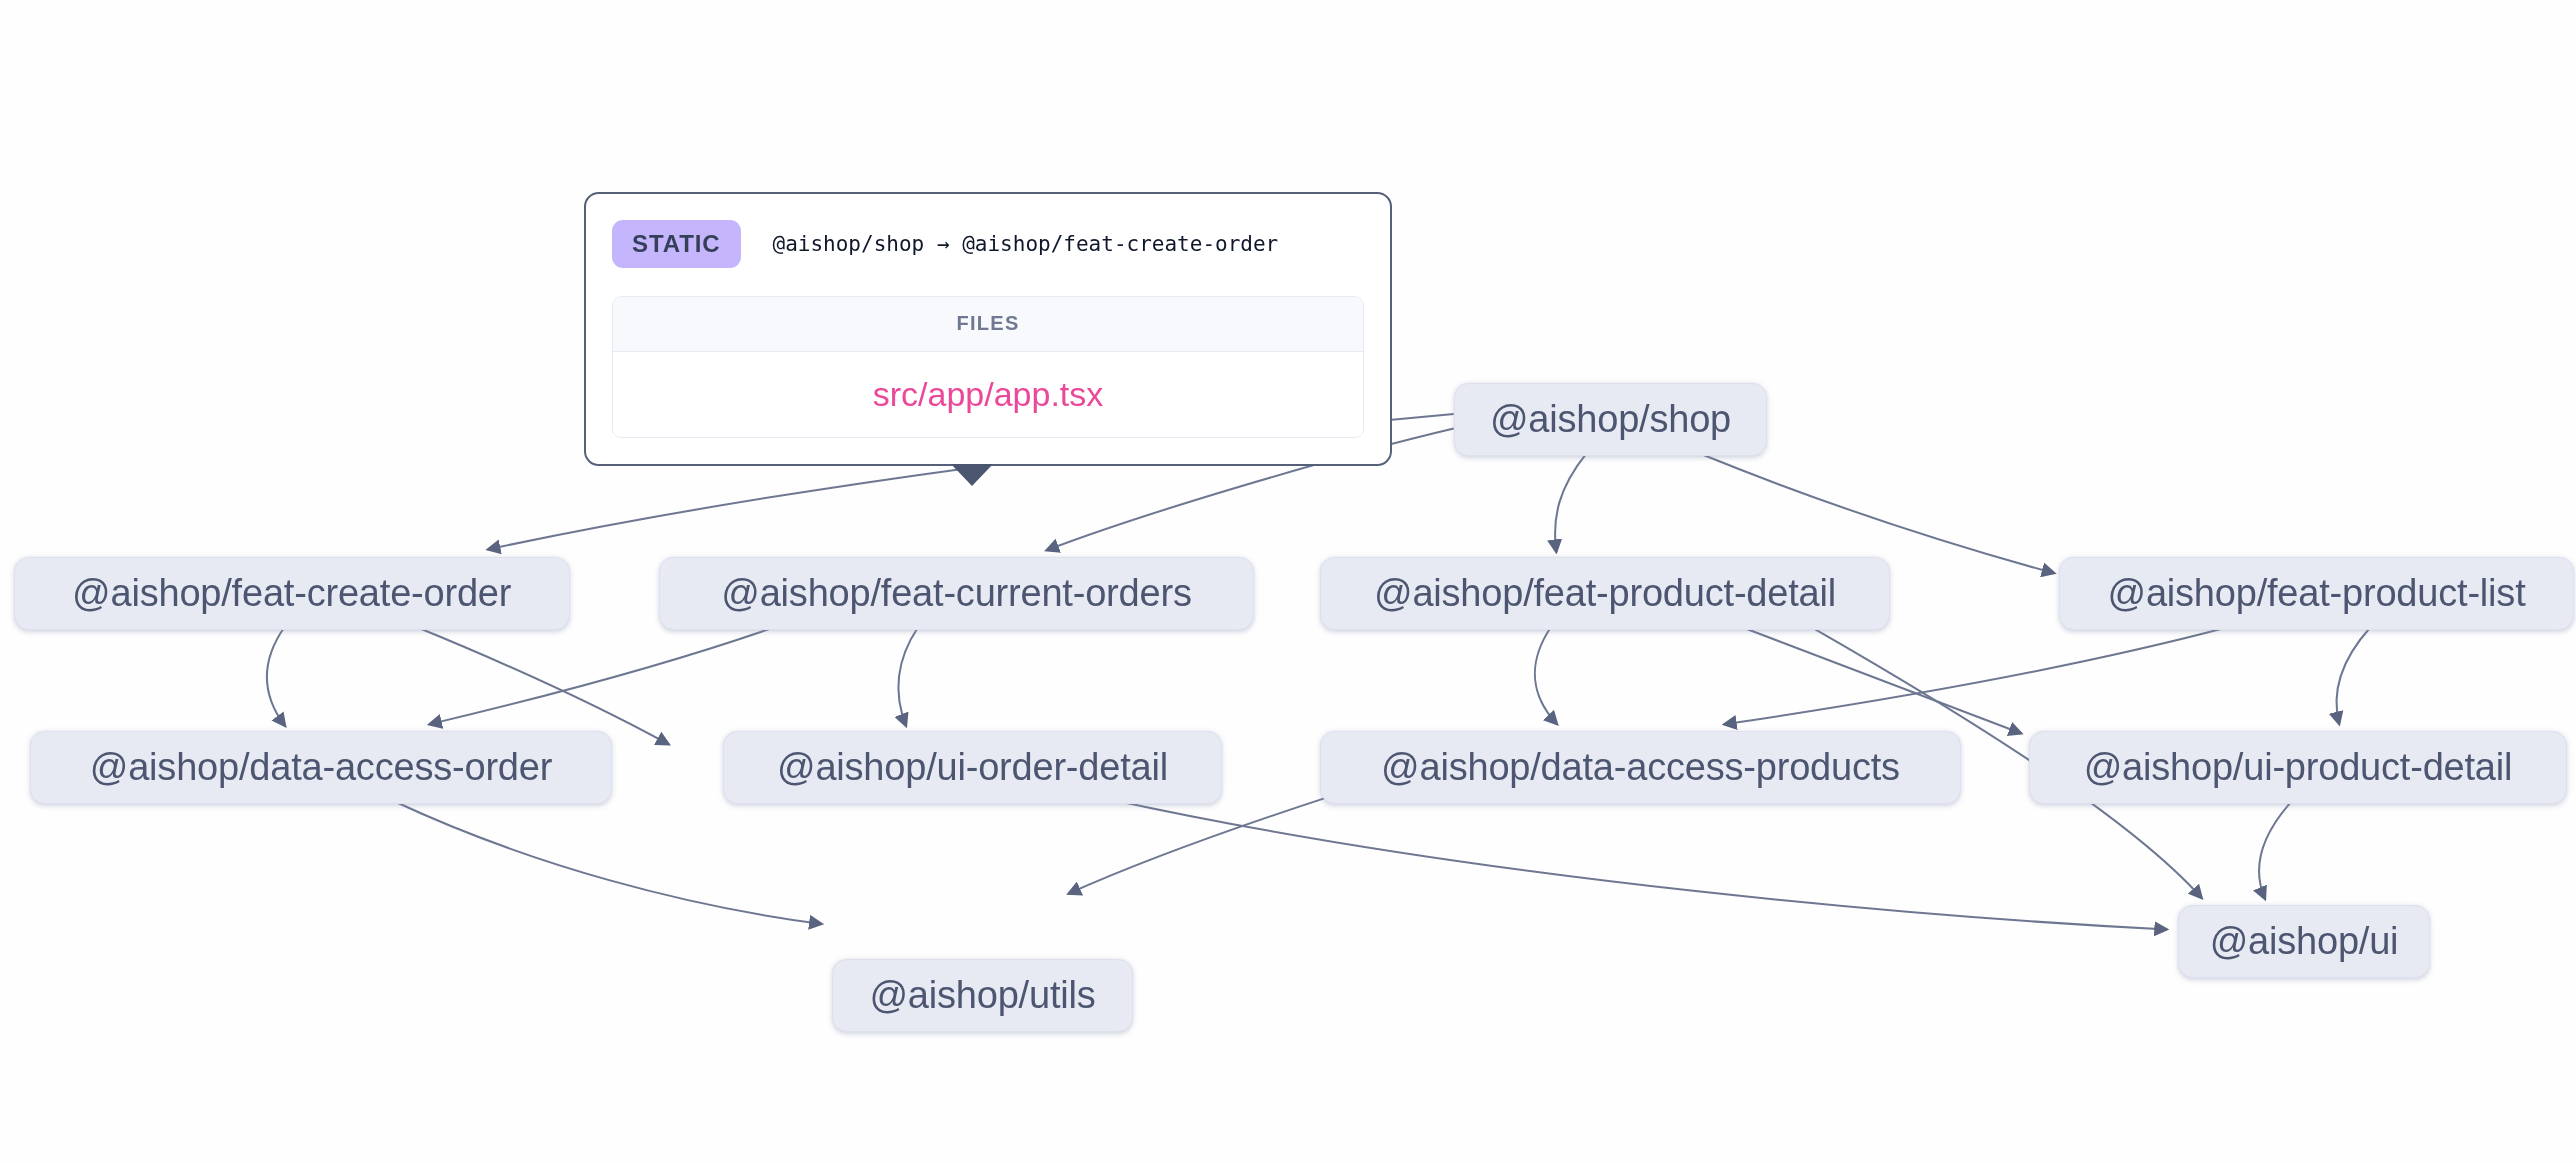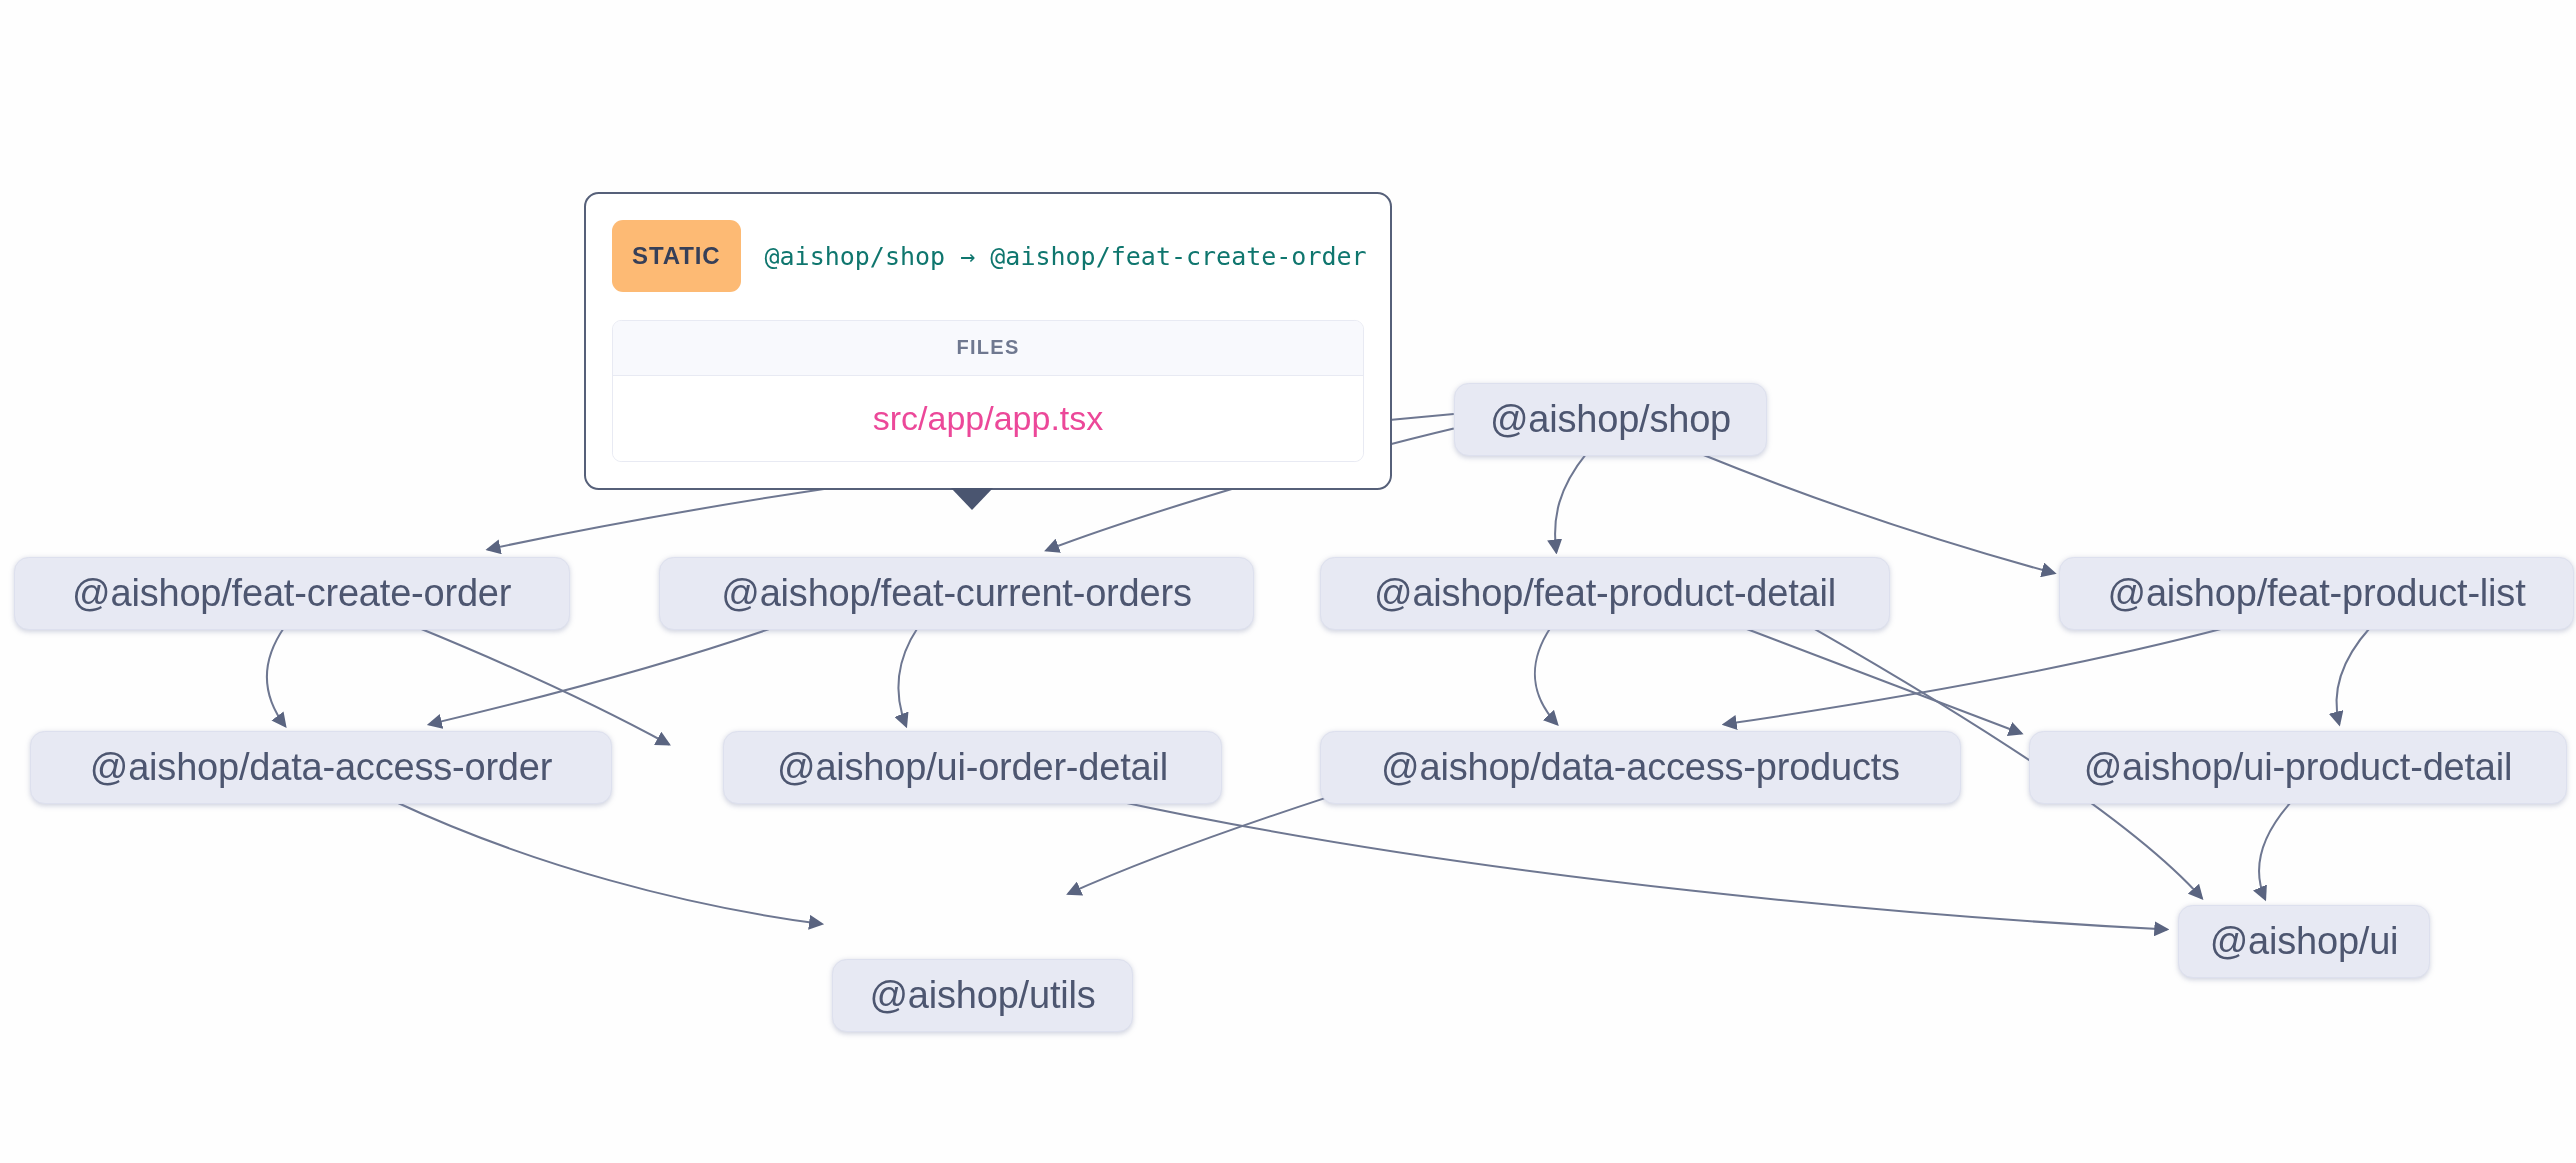--- a/index.html
+++ b/index.html
@@ -41,9 +41,9 @@
   }
   .tt-header{display:flex;align-items:center;gap:24px;}
   .tt-badge{
-    background:#fdba74;color:#363f58;
+    background:#c4b5fd;color:#363f58;
     font-size:24px;font-weight:700;letter-spacing:0.9px;
-    padding:22px 20px;border-radius:11px;flex:0 0 auto;
+    padding:10px 20px;border-radius:11px;flex:0 0 auto;
   }
   .tt-dep{
     font-family:"DejaVu Sans Mono","Liberation Mono",monospace;

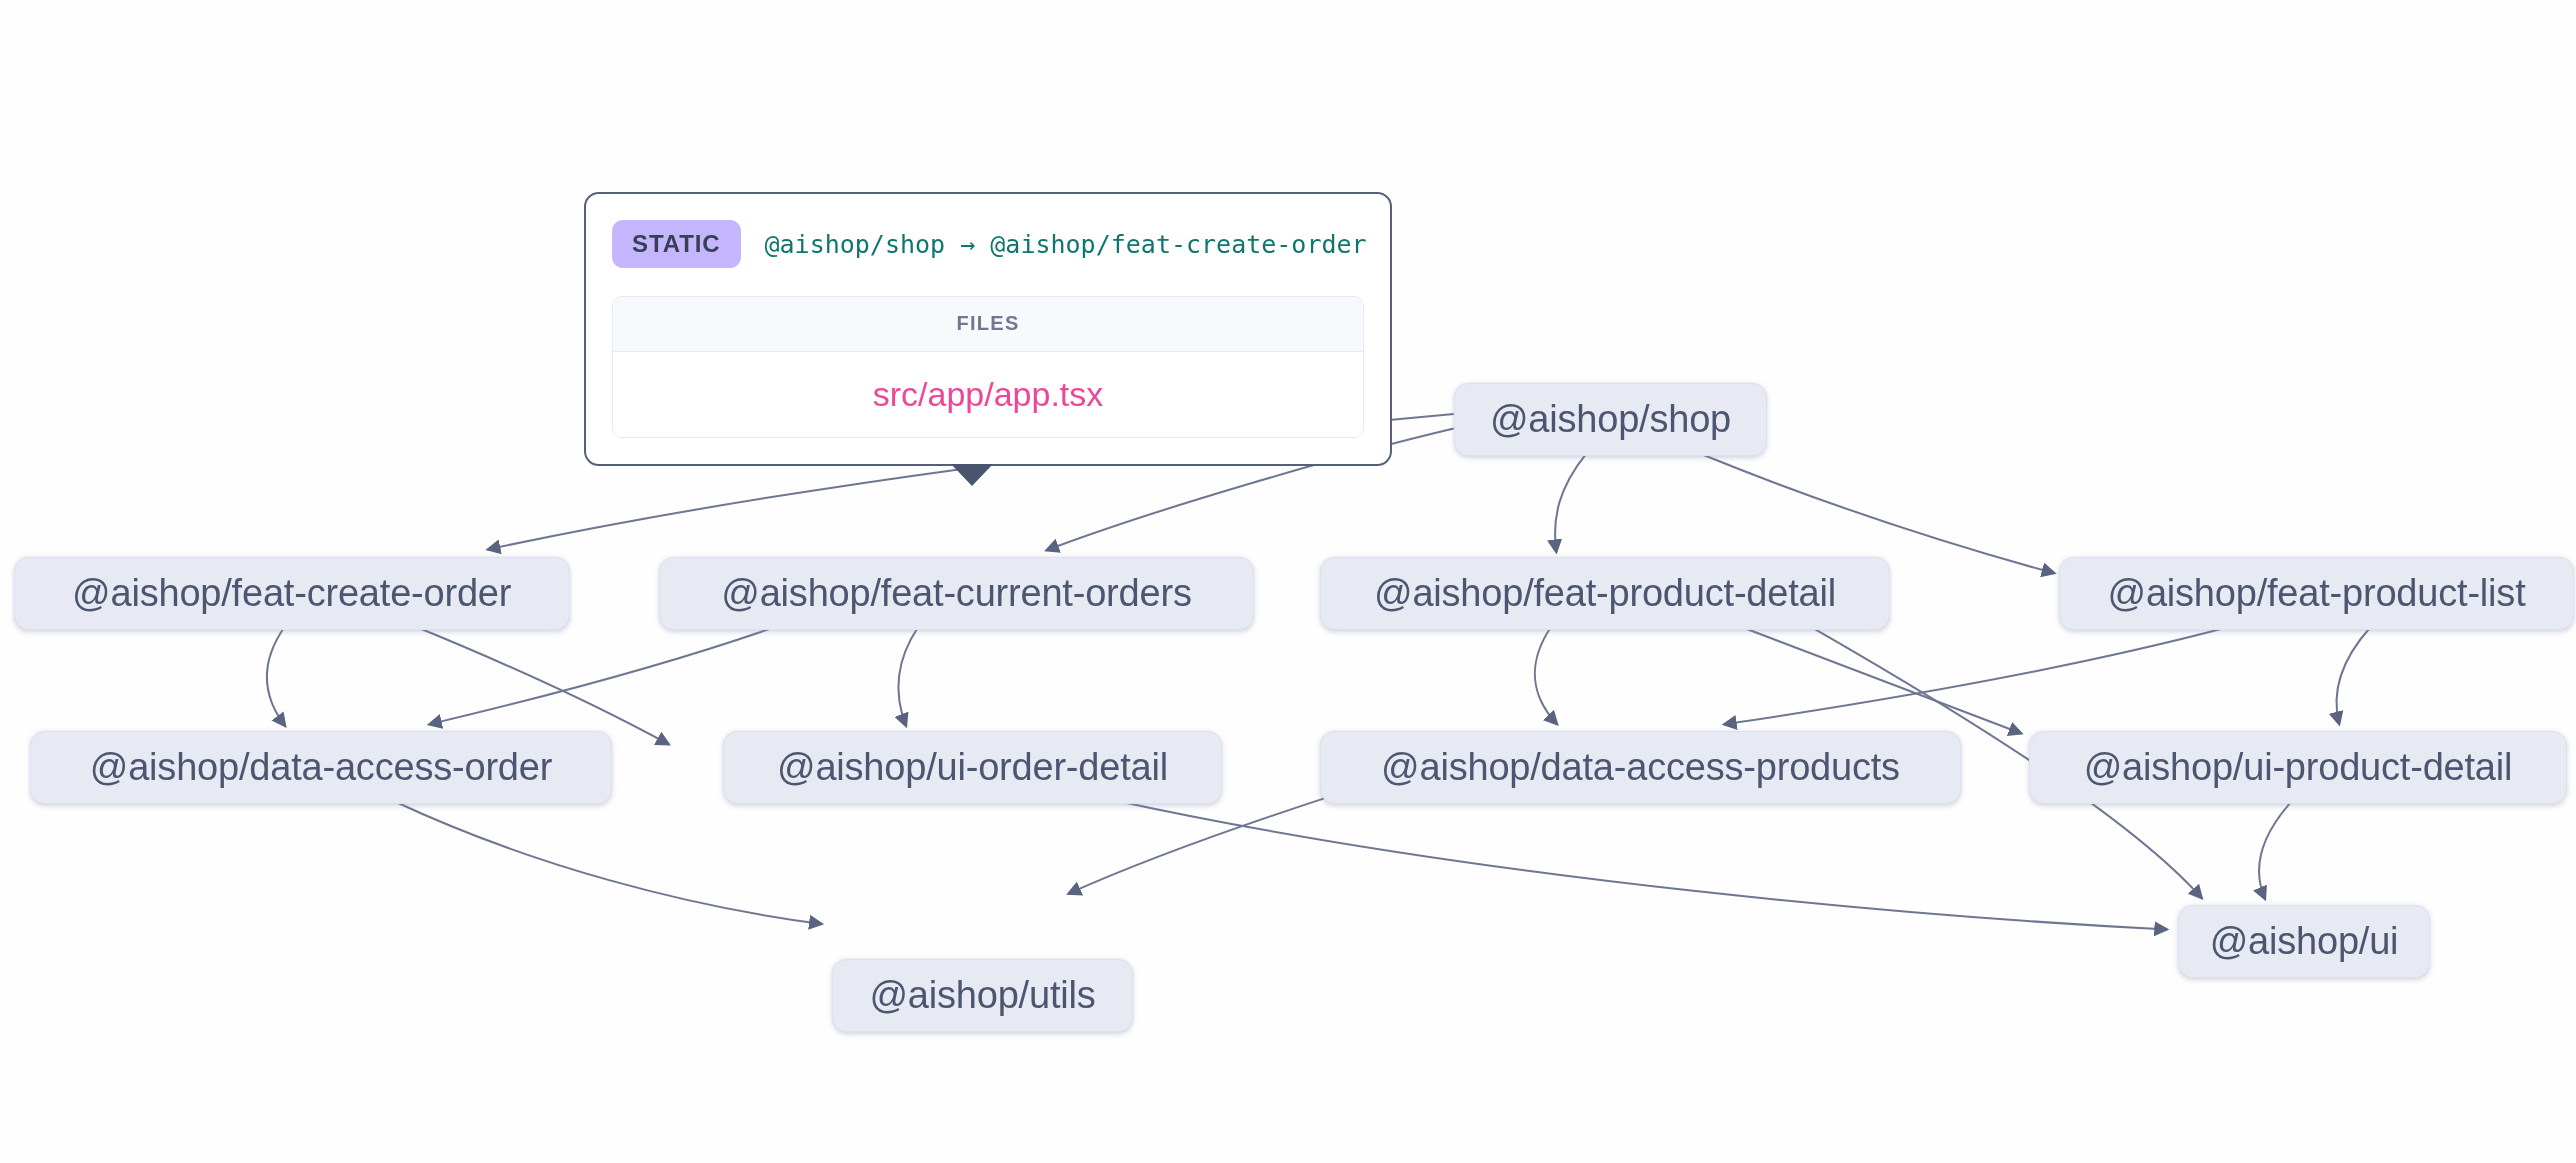--- a/index.html
+++ b/index.html
@@ -47,7 +47,7 @@
   }
   .tt-dep{
     font-family:"DejaVu Sans Mono","Liberation Mono",monospace;
-    font-size:25px;color:#0f766e;white-space:nowrap;
+    font-size:21px;color:#0f172a;white-space:nowrap;margin-left:8px;
   }
   .tt-files{
     margin-top:27.5px;border:0.9px solid #e8eaf3;border-radius:9.2px;overflow:hidden;text-align:center;

